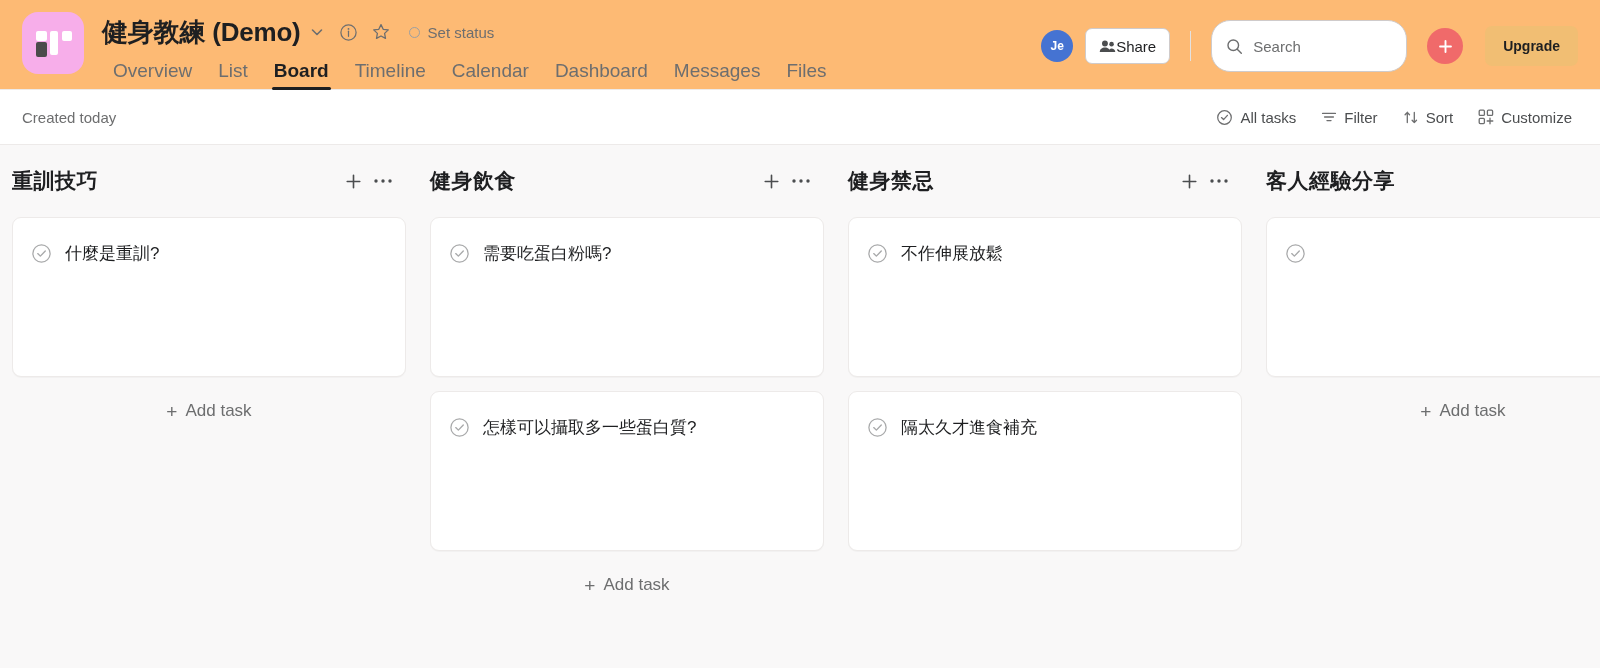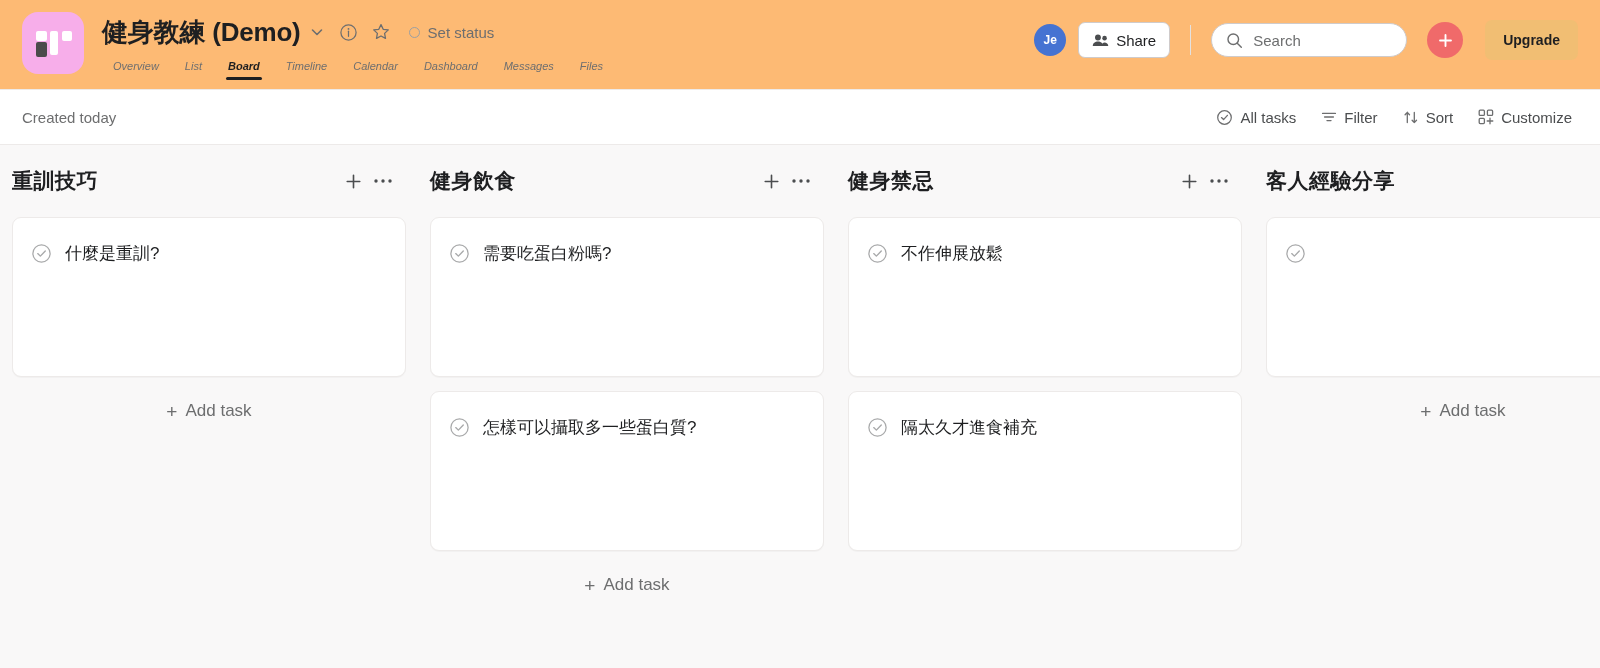--- a/index.html
+++ b/index.html
@@ -137,7 +137,7 @@
     border: 1px solid #cfcbcb;
     border-radius: 7px;
     background: #fff;
-    display: flex; align-items: center; gap: 7px;
+    display: flex; align-items: center; 
     padding: 0 13px;
     font-size: 15px;
     color: #1e1f21;

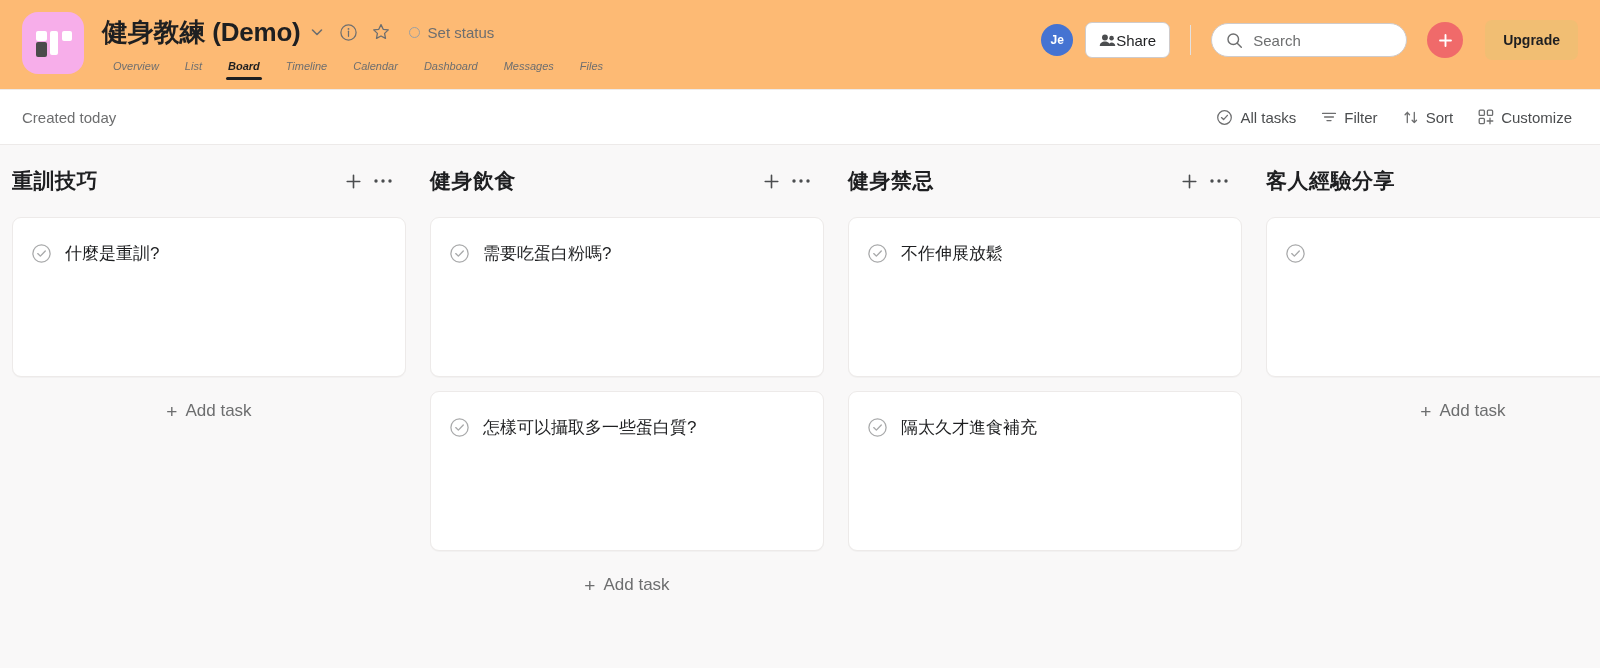--- a/index.html
+++ b/index.html
@@ -149,7 +149,7 @@
   }
   .search-box {
     width: 196px;
-    height: 34px;
+    height: 52px;
     border: 1px solid #cfcbcb;
     border-radius: 19px;
     display: flex; align-items: center;

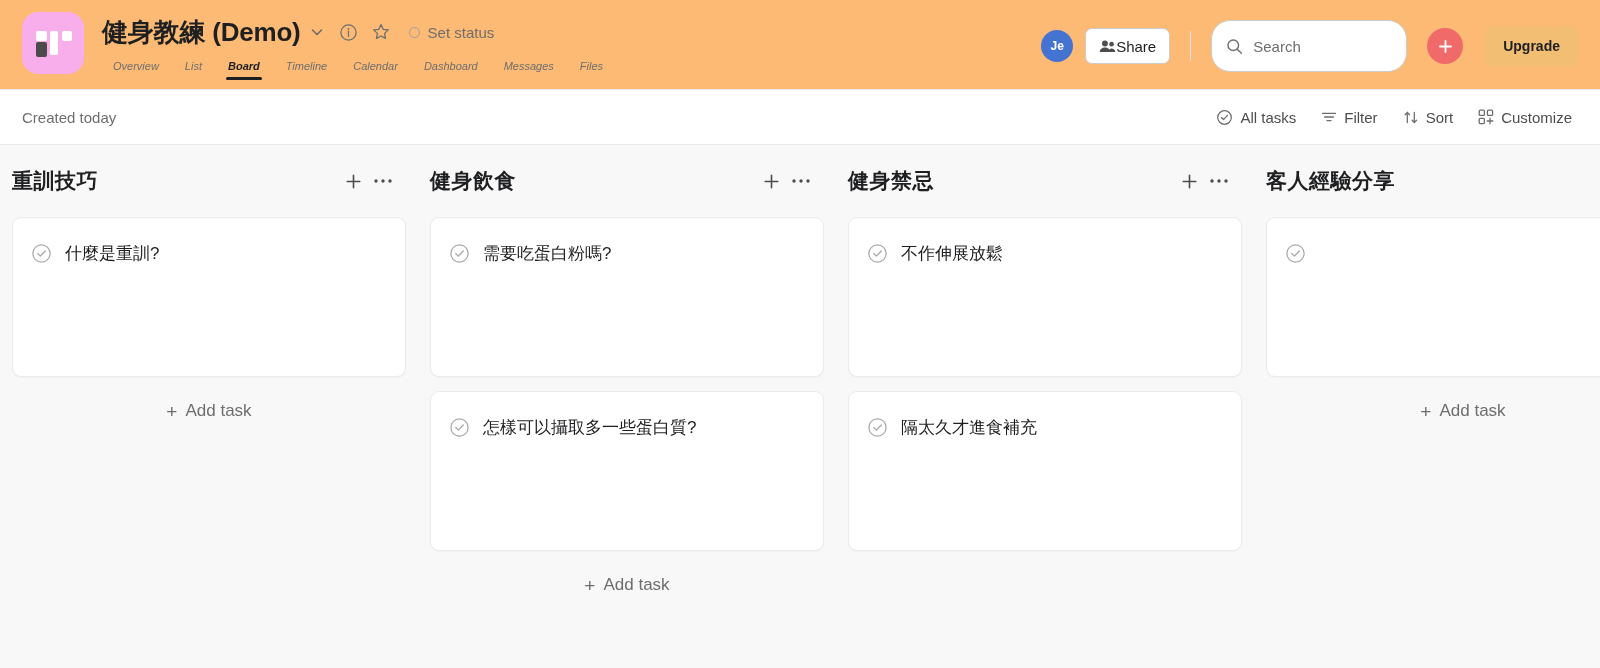--- a/index.html
+++ b/index.html
@@ -93,12 +93,11 @@
     margin-left: -2px;
   }
   .tab {
-    font-size: 11px;
+    font-size: 19px;
     color: #6d6e6f;
     padding: 4px 13px 10px 13px;
     white-space: nowrap;
     position: relative;
-    font-style: italic;
   }
   .tab.active {
     color: #1e1f21;

